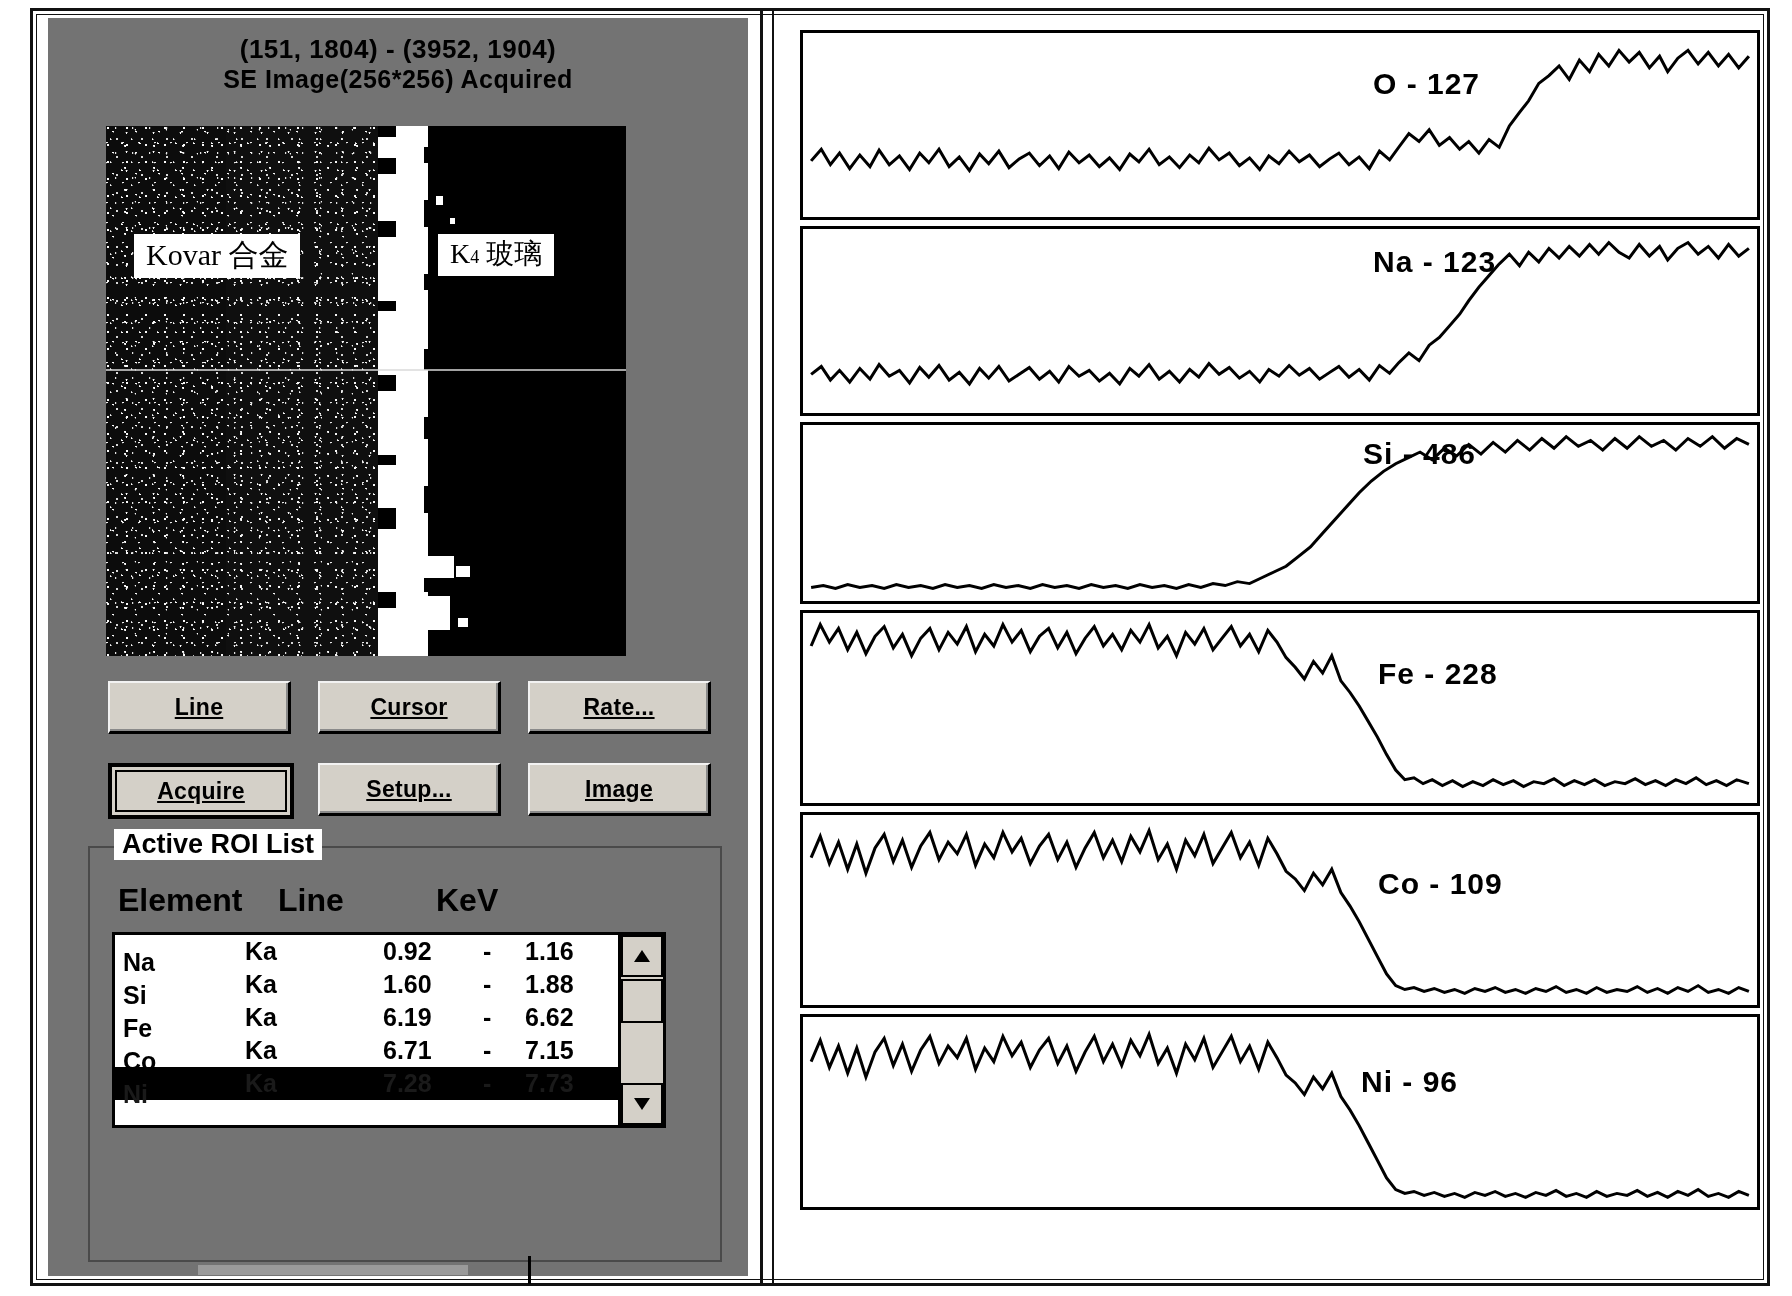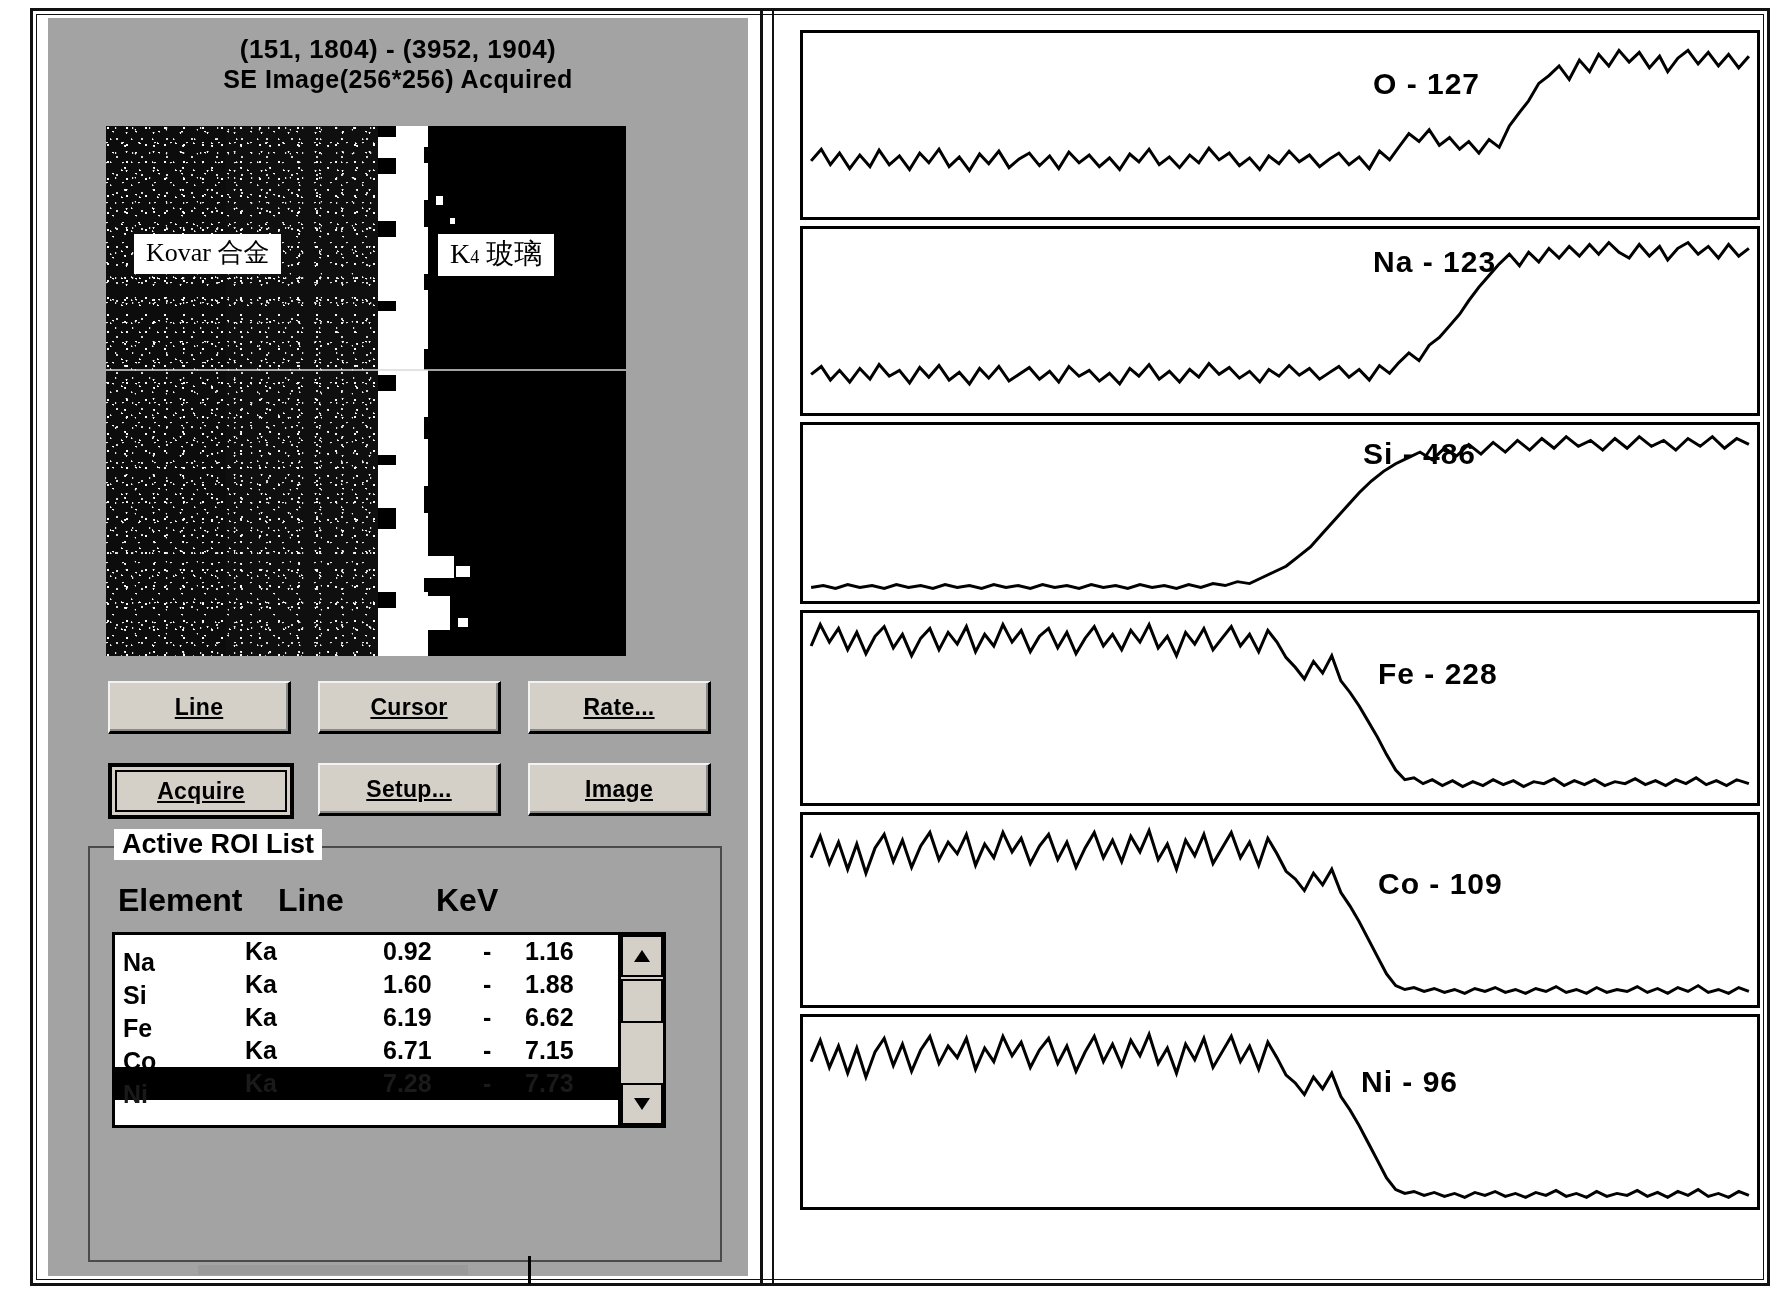--- a/index.html
+++ b/index.html
@@ -27,7 +27,7 @@
   
   .dialog{
     position:absolute;left:48px;top:18px;width:700px;height:1258px;
-    background:#a3a3a3;
+    background:#737373;
   }
   .dlg-title{
     text-align:center;font-weight:bold;font-size:26px;color:#000;

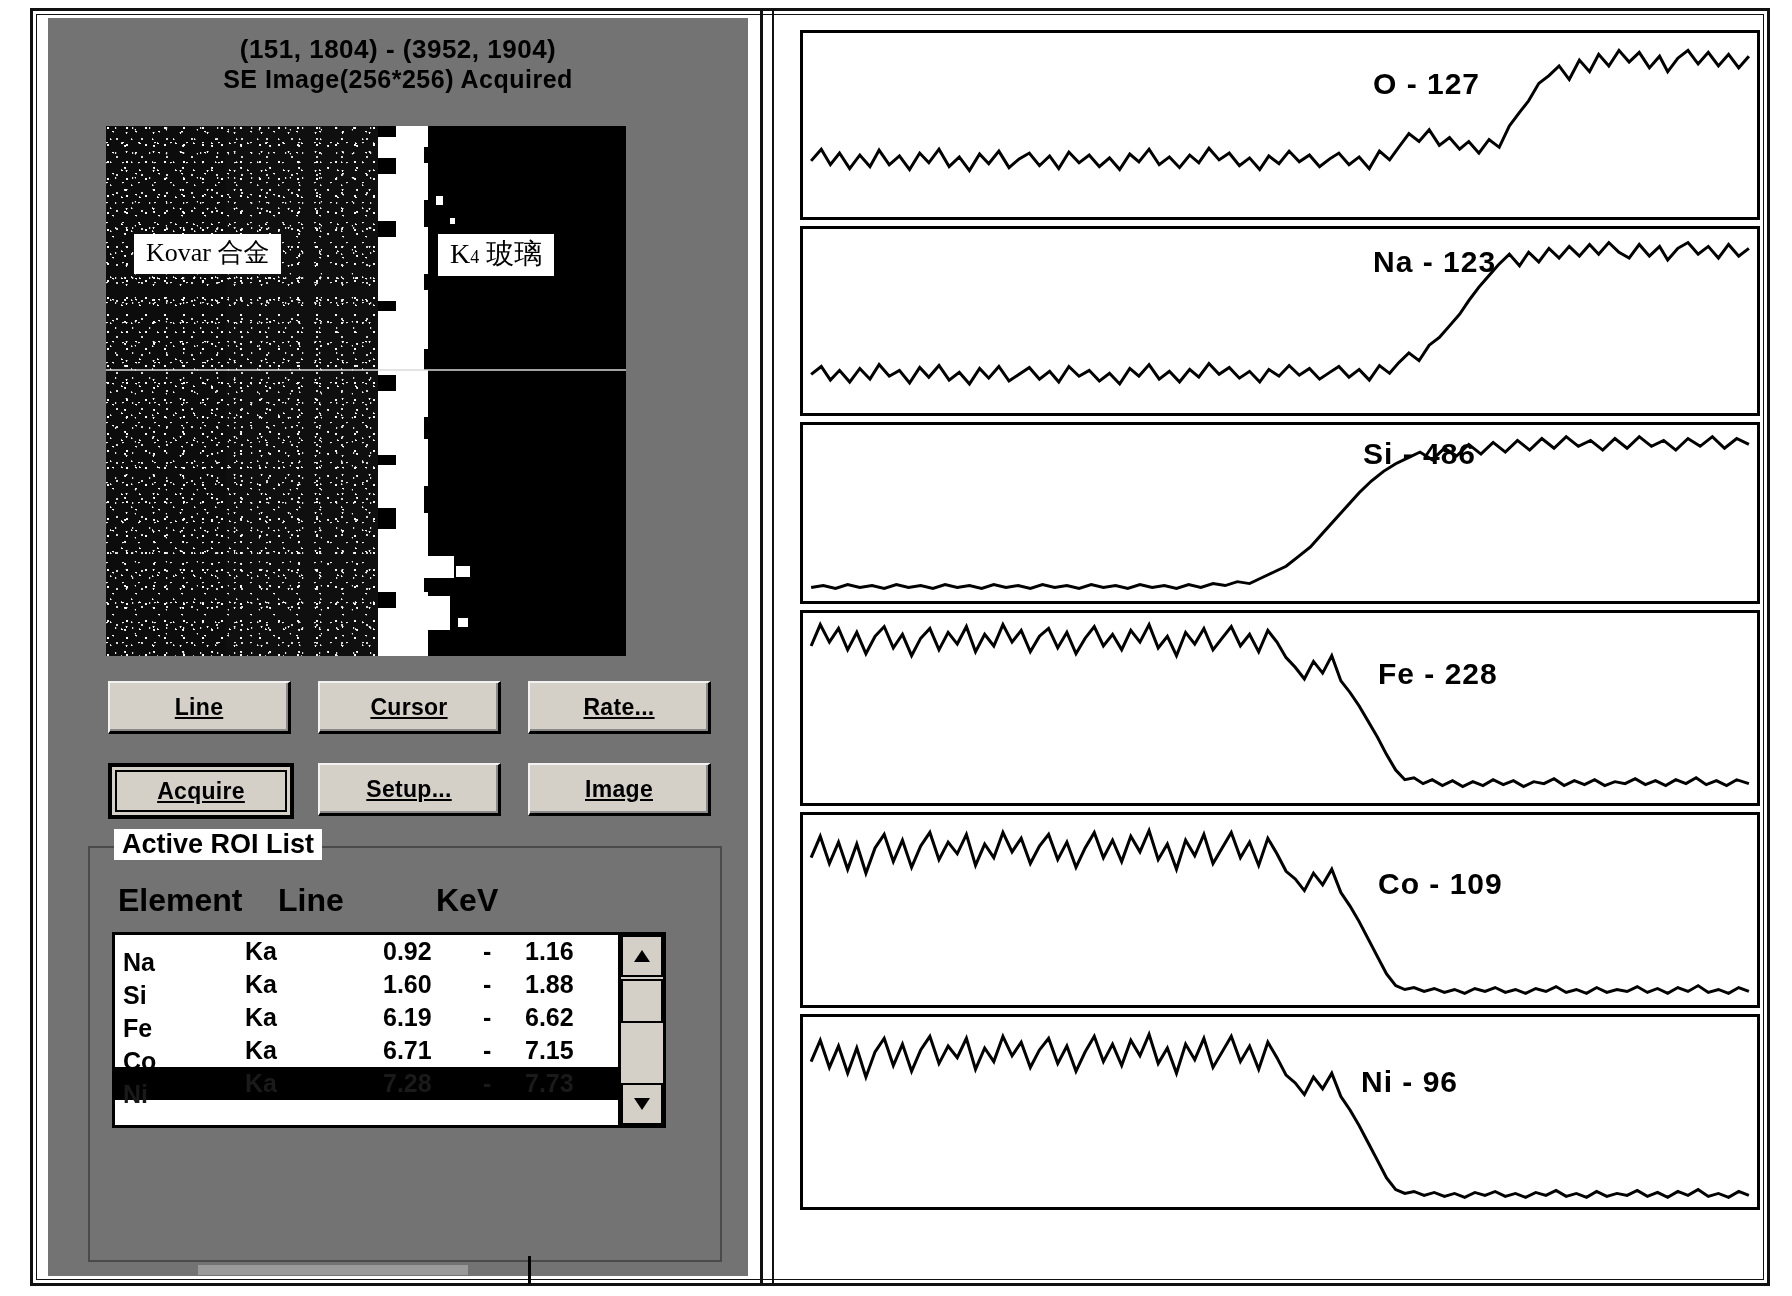--- a/index.html
+++ b/index.html
@@ -94,7 +94,7 @@
   .sem-label{
     position:absolute;background:#fff;color:#000;
     font-family:"Liberation Serif", serif;
-    font-size:26px;padding:6px 12px 8px 12px;white-space:nowrap;
+    font-size:30px;padding:6px 12px 8px 12px;white-space:nowrap;
     line-height:1;
   }
   .sem-label.a{left:28px;top:108px;}

